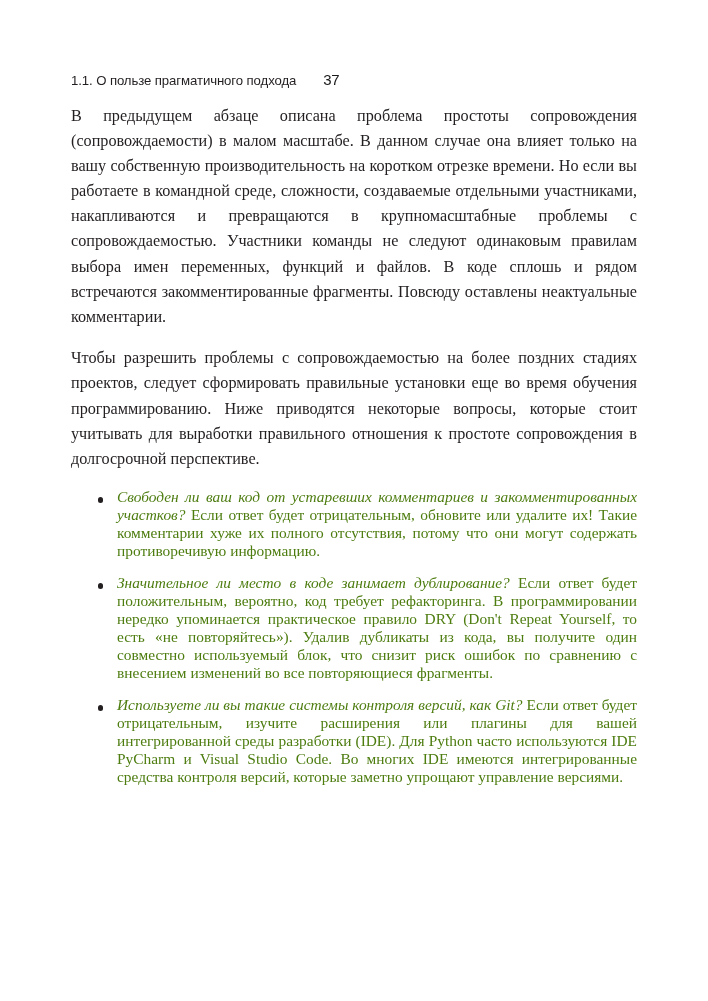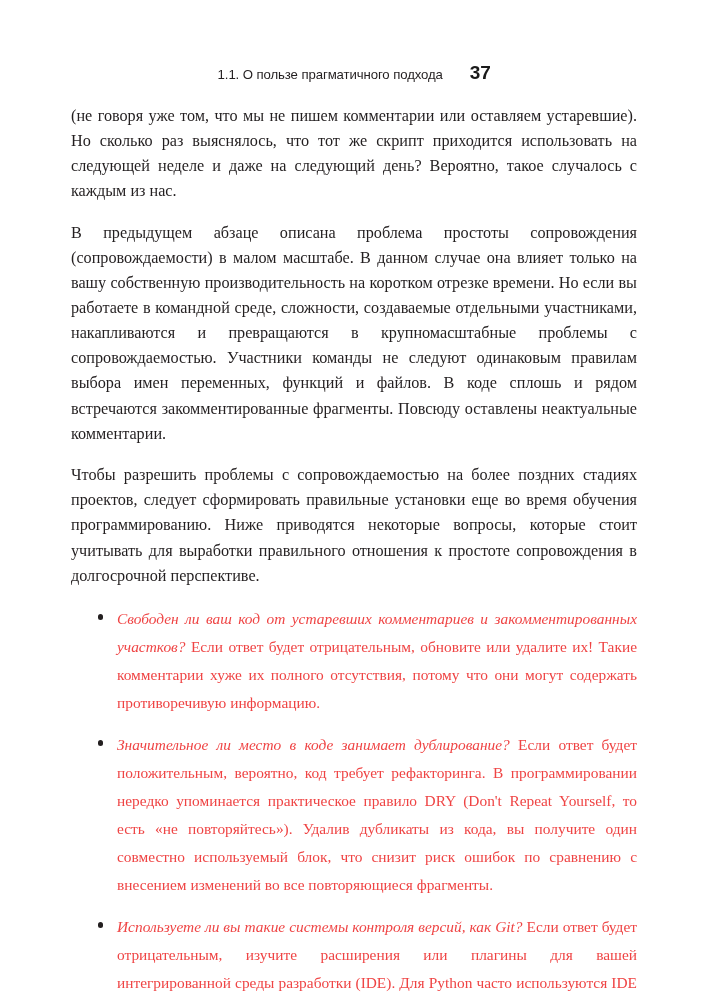--- a/index.html
+++ b/index.html
@@ -22,13 +22,13 @@
   
   .running-head {
     position: absolute;
-    top: 62px;
+    top: 71px;
     left: 71px;
     right: 71px;
     height: 26px;
     display: flex;
     align-items: baseline;
-    justify-content: center;
+    justify-content: flex-start;
     font-family: "Liberation Sans", "DejaVu Sans", sans-serif;
   }
   .running-head .chapter-title {

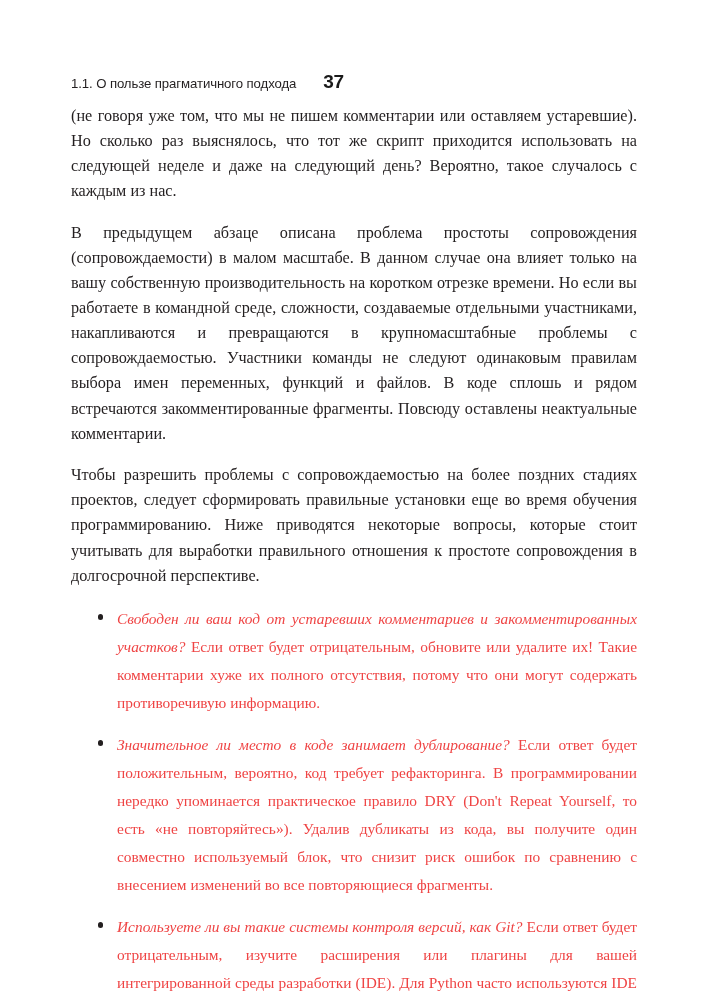--- a/index.html
+++ b/index.html
@@ -38,8 +38,8 @@
     white-space: nowrap;
   }
   .running-head .folio {
-    font-size: 19px;
-    font-weight: bold;
+    font-size: 15px;
+    font-weight: normal;
     color: #1a1a1a;
     margin-left: 27px;
     letter-spacing: -0.3px;

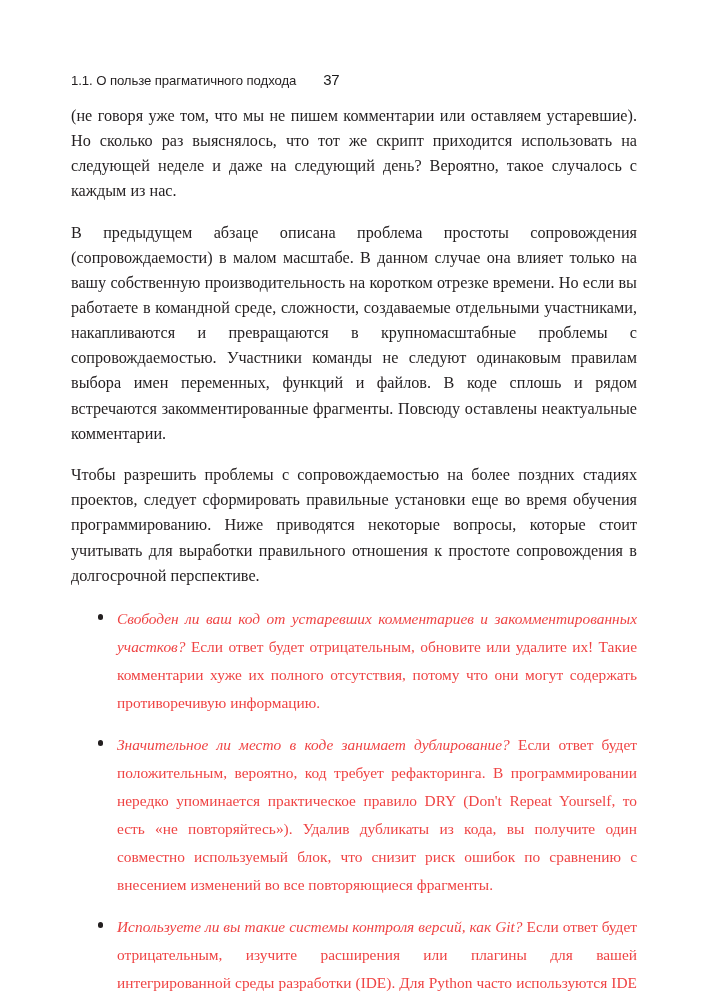--- a/index.html
+++ b/index.html
@@ -111,7 +111,6 @@
 
   <div class="text-block">
 
-    <p class="body-para">(не говоря уже том, что мы не пишем комментарии или оставляем устаревшие). Но сколько раз выяснялось, что тот же скрипт приходится использовать на следующей неделе и даже на следующий день? Вероятно, такое случалось с каждым из нас.</p>
 
     <p class="body-para">В предыдущем абзаце описана проблема простоты сопровождения (сопровождаемости) в малом масштабе. В данном случае она влияет только на вашу собственную производительность на коротком отрезке времени. Но если вы работаете в командной среде, сложности, создаваемые отдельными участниками, накапливаются и превращаются в крупномасштабные проблемы с сопровождаемостью. Участники команды не следуют одинаковым правилам выбора имен переменных, функций и файлов. В коде сплошь и рядом встречаются закомментированные фрагменты. Повсюду оставлены неактуальные комментарии.</p>
 

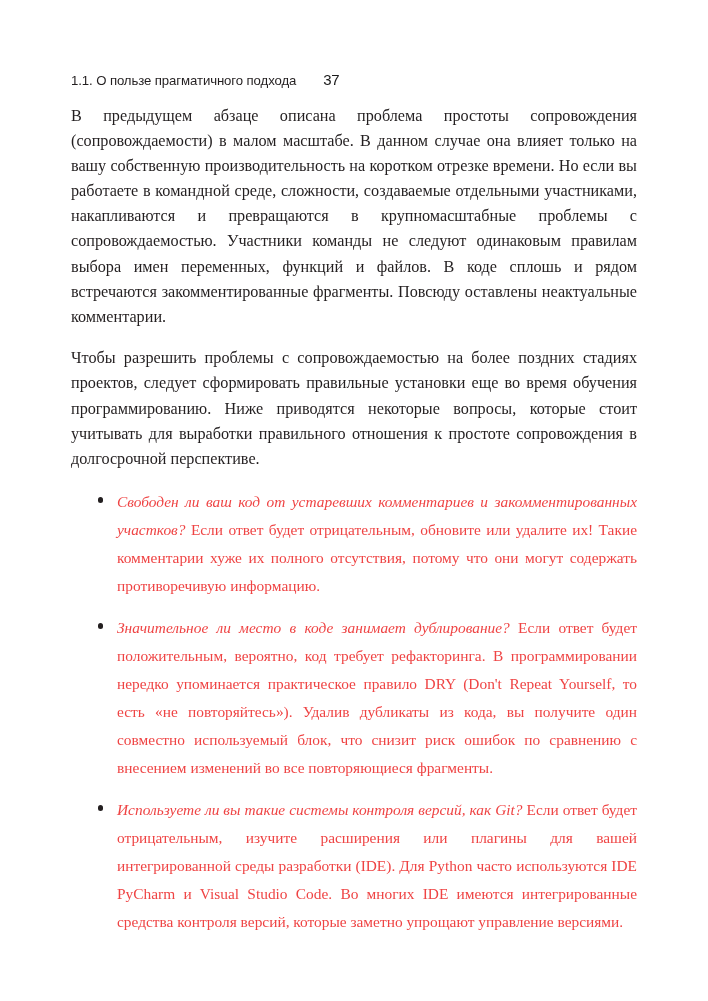--- a/index.html
+++ b/index.html
@@ -78,8 +78,8 @@
     padding-left: 46px;
     margin-bottom: 14px;
     font-size: 15.4px;
-    line-height: 28px;
-    color: #ef4444;
+    line-height: 18px;
+    color: #4d7c0f;
     text-align: justify;
     text-justify: inter-word;
   }

